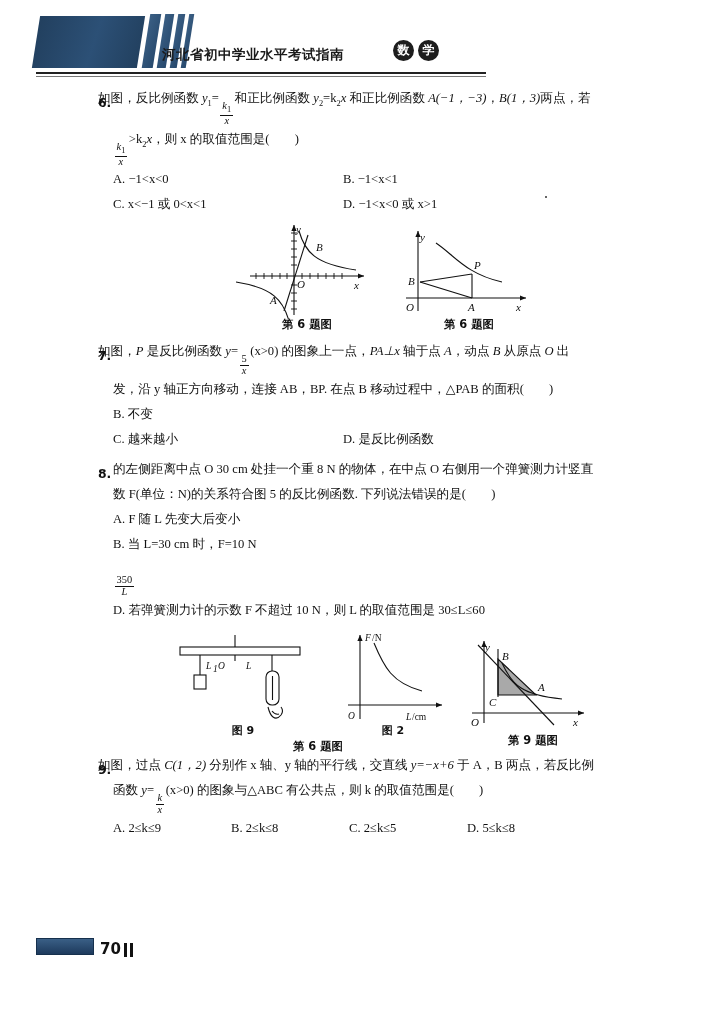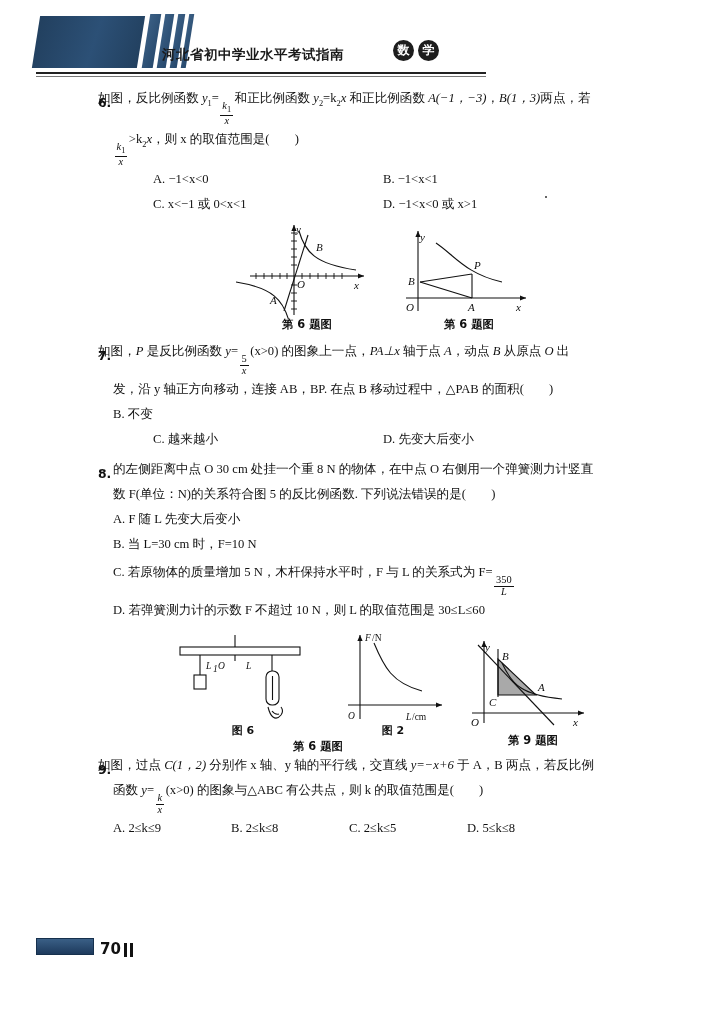--- a/index.html
+++ b/index.html
@@ -76,7 +76,7 @@
   }
   .opts{display:flex;padding-left:113px;font-size:12.6px;line-height:25px;}
   .opts > div{flex:0 0 auto;}
-  .opt-halfL{width:230px;margin-left:40px;}
+  .opt-halfL{width:230px;}
   .opt-q9{width:118px;}
   em.it{font-family:"Liberation Serif",serif;font-style:italic;}
   .frac{

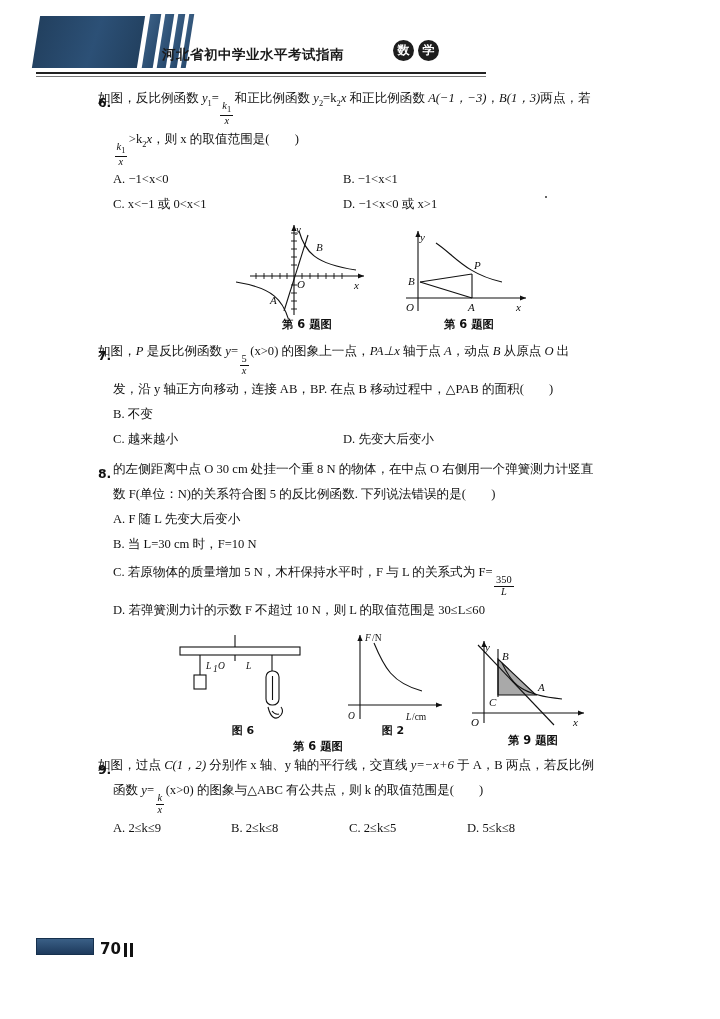--- a/index.html
+++ b/index.html
@@ -230,7 +230,7 @@
       </div>
       <div class="opts">
         <div class="opt-halfL">C. 越来越小</div>
-        <div>D. 先变大后变小</div>
+        <div>D. 是反比例函数</div>
       </div>
     </div>
 

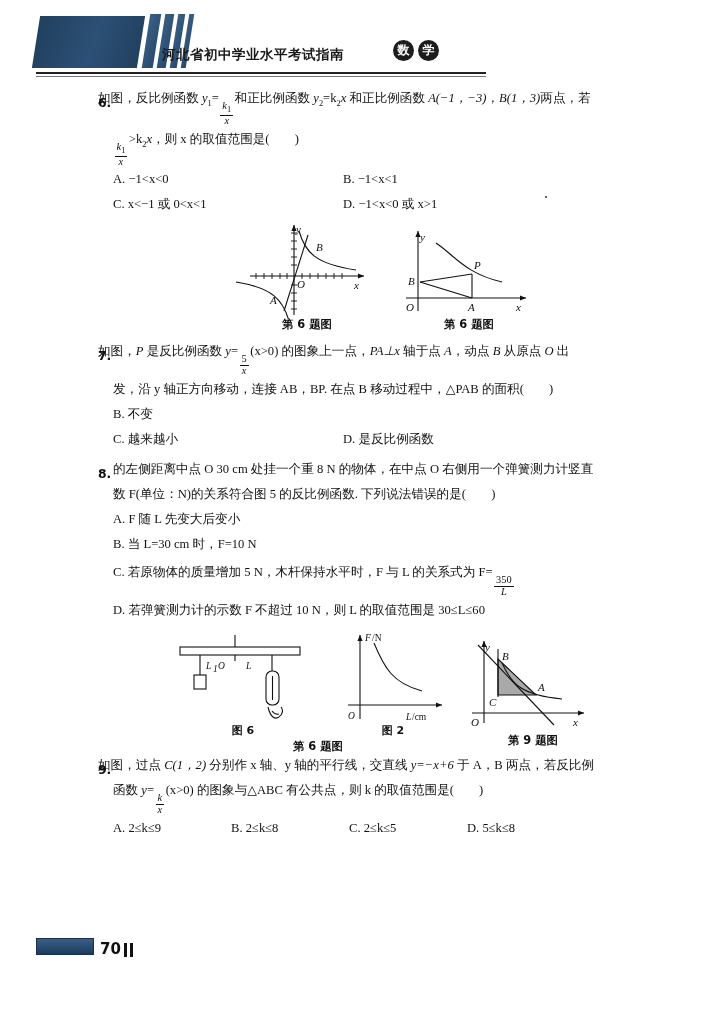--- a/index.html
+++ b/index.html
@@ -241,7 +241,7 @@
       <div class="qline indent">A. F 随 L 先变大后变小</div>
       <div class="qline indent">B. 当 L=30 cm 时，F=10 N</div>
       <div class="qline indent" style="line-height:30px;">
-        <span>C. 若原物体的质量增加 5 N，木杆保持水平时，F 与 L 的关系式为 F=</span><span class="frac">
+        <span class="frac">
             <span class="num">350</span>
             <span class="den"><em class="it">L</em></span>
           </span>

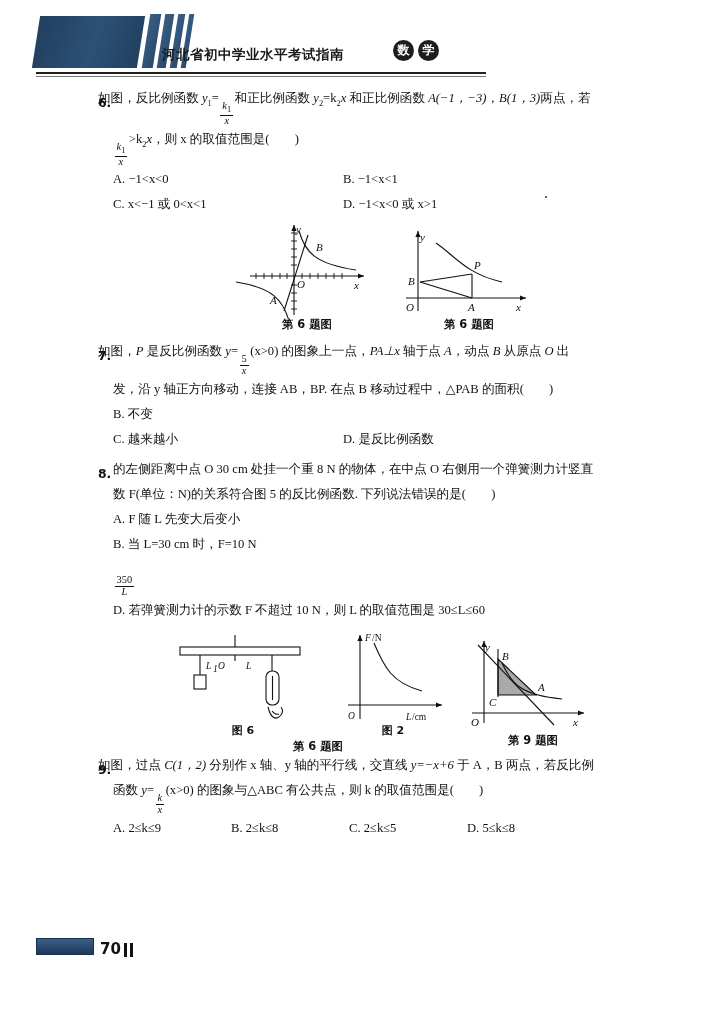--- a/index.html
+++ b/index.html
@@ -268,7 +268,7 @@
             <text class="lt2" x="78" y="42">L</text>
           </svg>
         </div>
-        <div class="figlbl" style="left:168px;top:96px;width:150px;">图 6</div>
+        <div class="figlbl" style="left:168px;top:96px;width:150px;">图 9</div>
 
         <div class="fig" style="left:318px;top:0px;">
           <svg width="150" height="100" viewBox="0 0 150 100">

